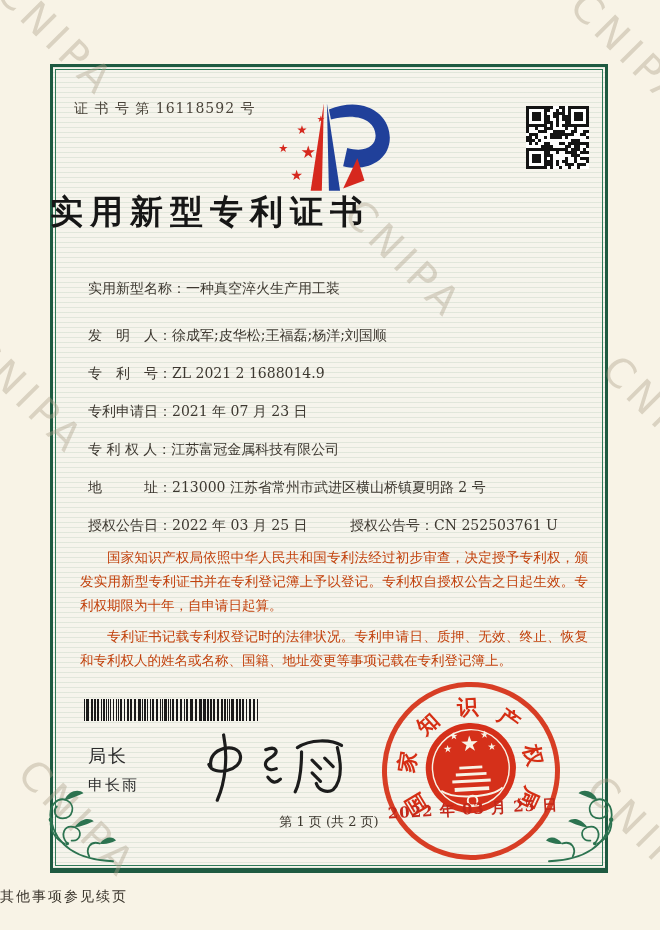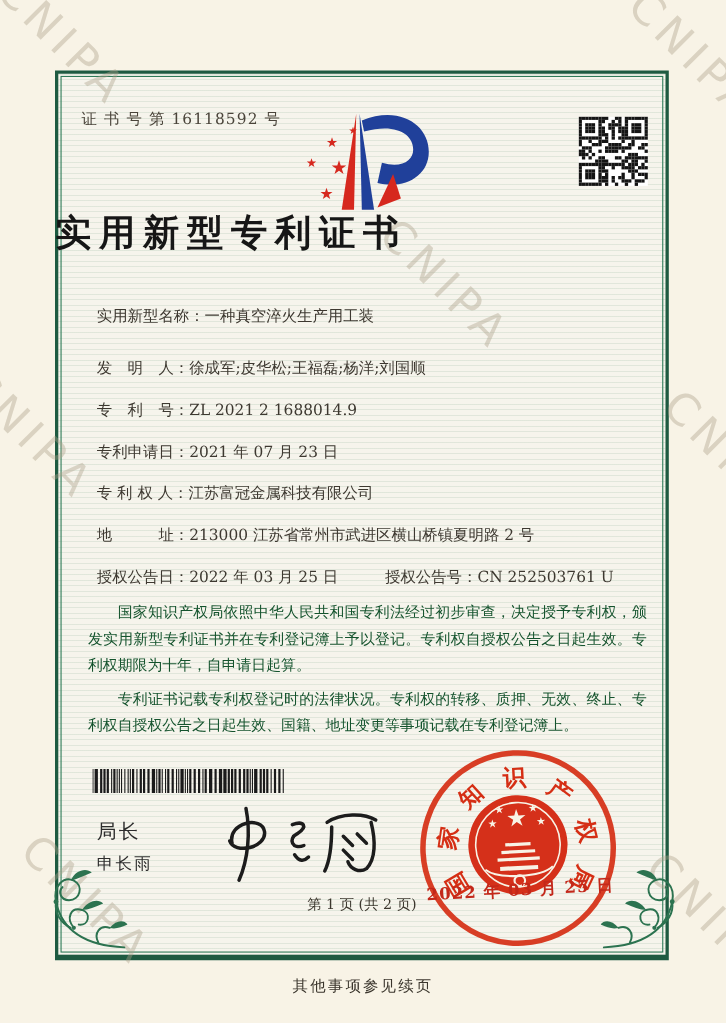--- a/index.html
+++ b/index.html
@@ -45,7 +45,7 @@
   .frow .pair2{position:absolute;left:262px;top:0;}
   .body-text{
     position:absolute;left:80px;top:545px;width:508px;
-    font-size:13.5px;line-height:24px;color:#14532d;text-align:justify;
+    font-size:13.5px;line-height:24px;color:#c2410c;text-align:justify;
   }
   .body-text p{margin:0 0 7px 0;text-indent:2em;}
   .barcode{position:absolute;left:84px;top:699px;width:180px;height:22px;}

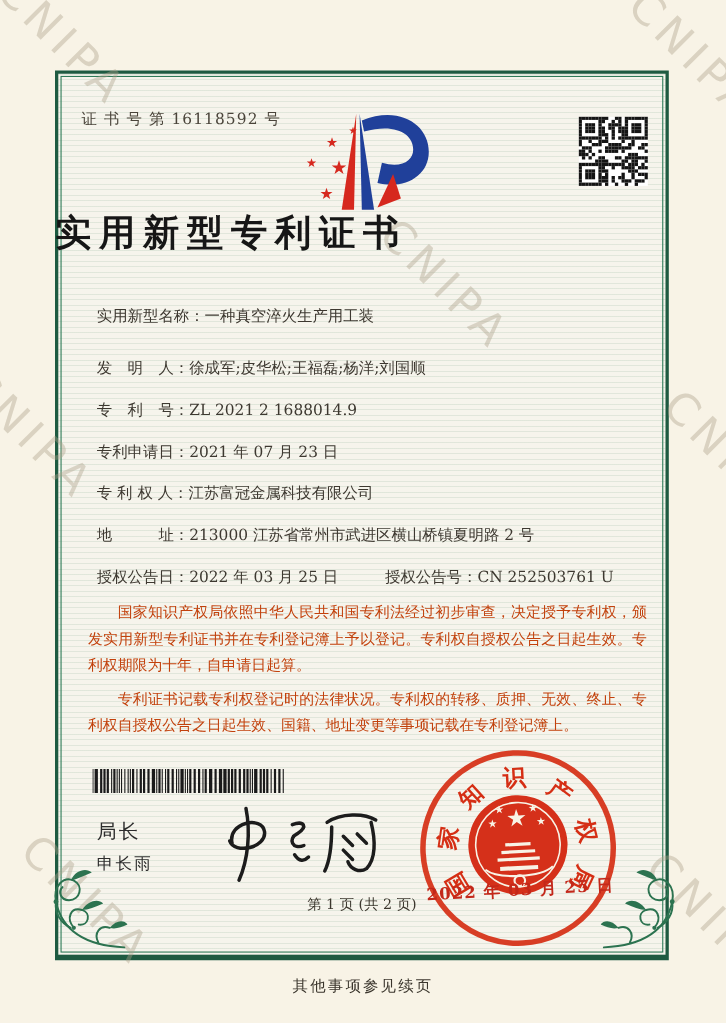--- a/index.html
+++ b/index.html
@@ -415,7 +415,7 @@
 
   <div class="body-text">
     <p>国家知识产权局依照中华人民共和国专利法经过初步审查，决定授予专利权，颁发实用新型专利证书并在专利登记簿上予以登记。专利权自授权公告之日起生效。专利权期限为十年，自申请日起算。</p>
-    <p>专利证书记载专利权登记时的法律状况。专利权的转移、质押、无效、终止、专利权自授权公告之日起生效、国籍、地址变更等事项记载在专利登记簿上。</p>
+    <p>专利证书记载专利权登记时的法律状况。专利申请日、质押、无效、终止、恢复和专利权人的姓名或名称、国籍、地址变更等事项记载在专利登记簿上。</p>
   </div>
 
   <div class="barcode"><svg viewBox="0 0 180 22" width="180" height="22">

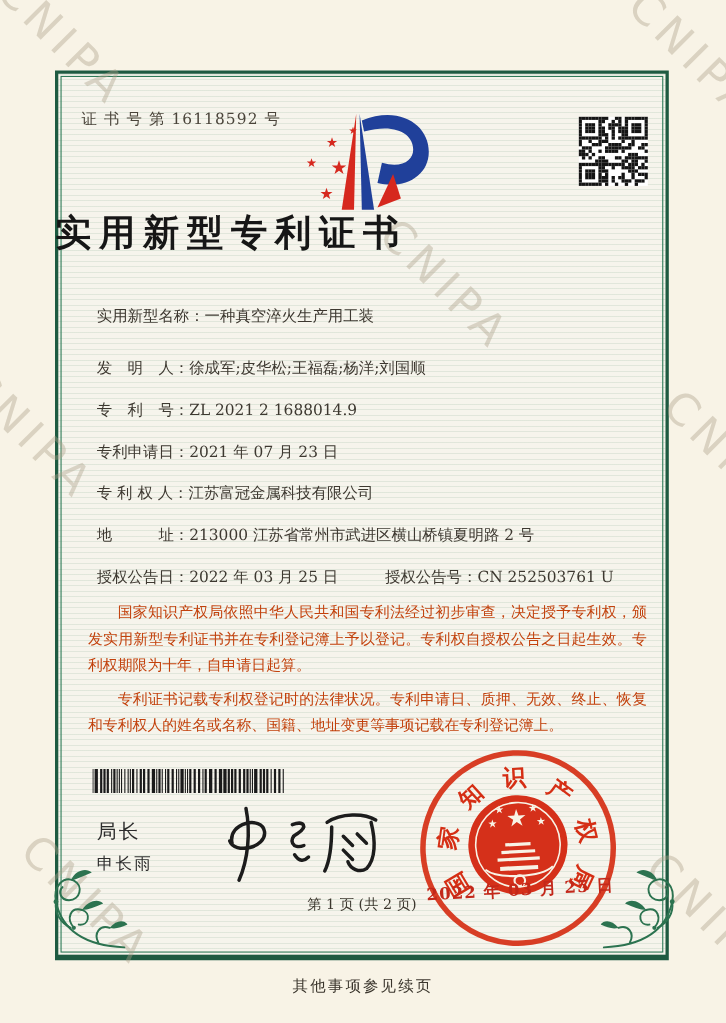--- a/index.html
+++ b/index.html
@@ -65,7 +65,7 @@
     font-size:15px;font-weight:700;color:#c3281a;letter-spacing:1px;white-space:nowrap;
   }
   .page-no{position:absolute;left:50px;top:813px;width:558px;text-align:center;font-size:13px;color:#3c372e;}
-  .note{position:absolute;left:0;top:888px;width:660px;text-align:center;font-size:14px;color:#3a352c;letter-spacing:2px;}
+  .note{position:absolute;left:0;top:888px;width:660px;text-align:left;font-size:14px;color:#3a352c;letter-spacing:2px;}
 </style>
 </head>
 <body>

